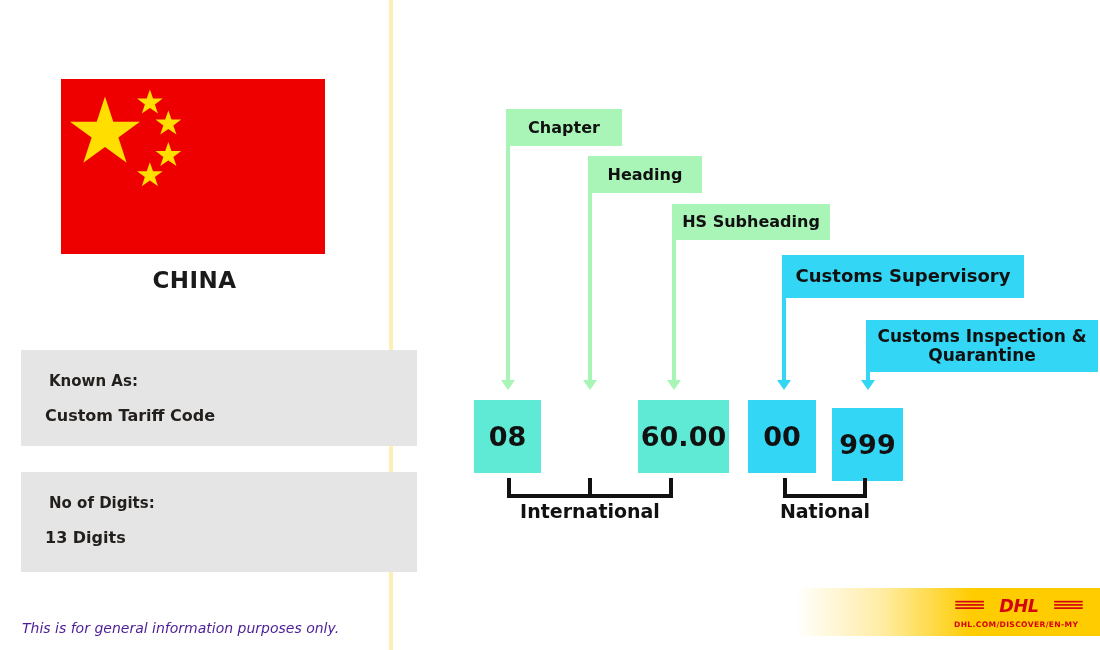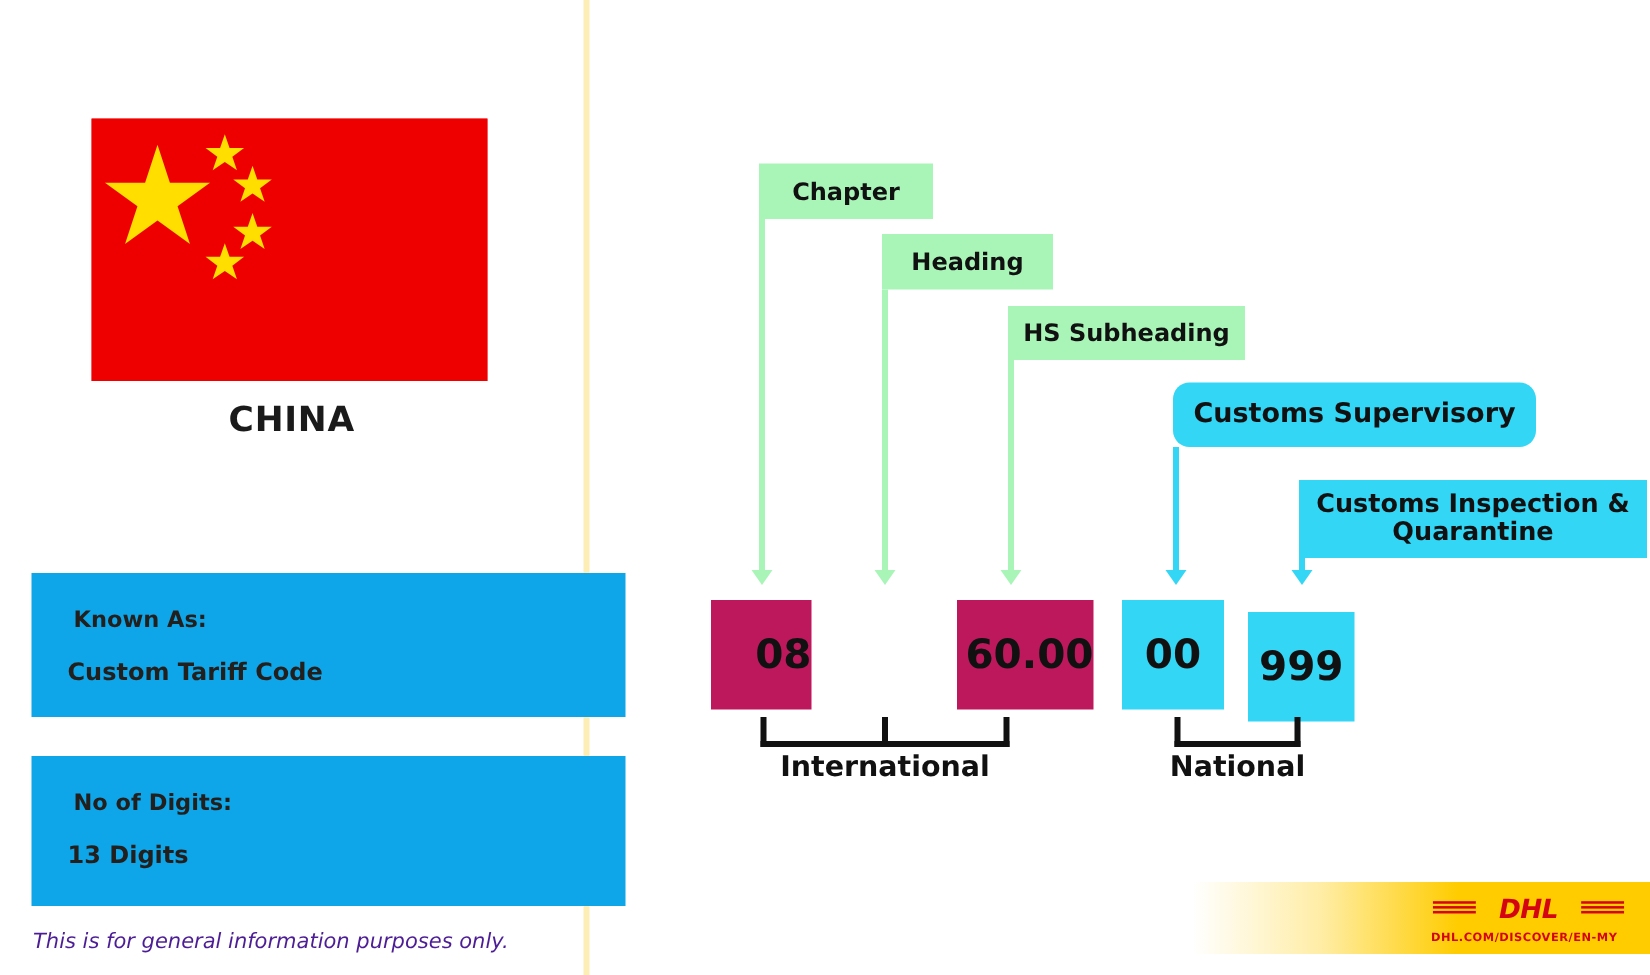--- a/index.html
+++ b/index.html
@@ -209,7 +209,7 @@
     <div class="connector" style="left:624px; top:240px; width:4px; height:140px;"></div>
     <div class="arrowhead" style="left:619px; top:380px;"></div>
 
-    <div class="tag cyan" style="left:734px; top:255px; width:242px; height:43px; font-size:18px;border-radius:11px;">
+    <div class="tag cyan" style="left:734px; top:255px; width:242px; height:43px; font-size:18px;">
       <span>Customs Supervisory</span>
     </div>
     <div class="connector cyan" style="left:734px; top:298px; width:4px; height:82px;"></div>

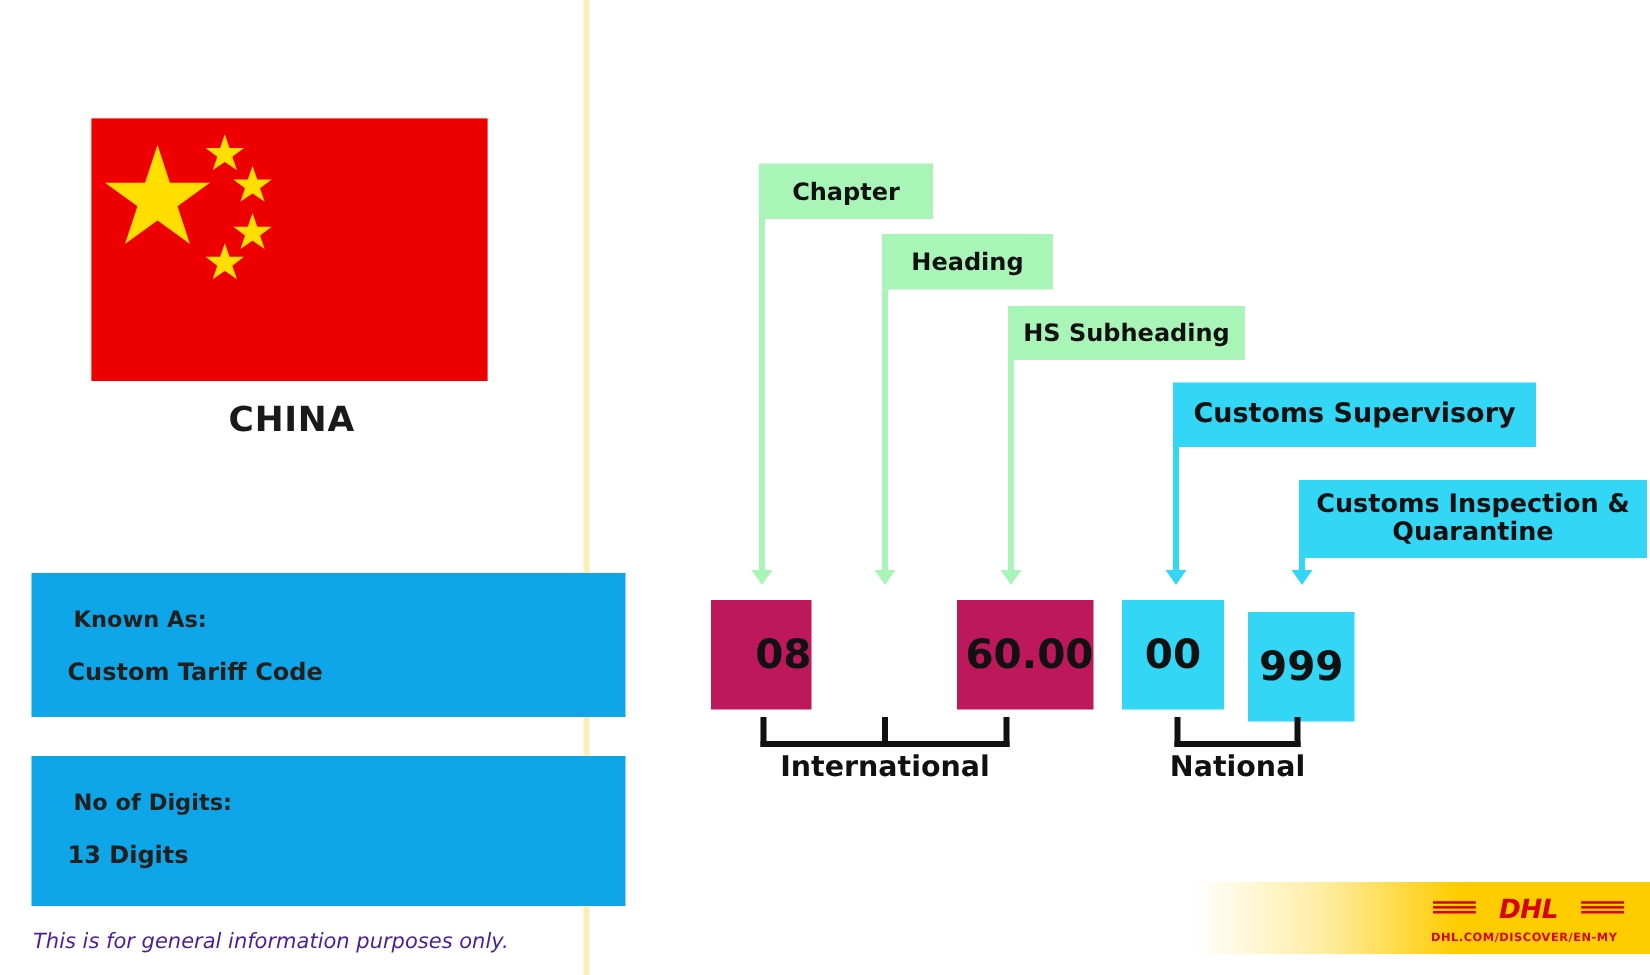--- a/index.html
+++ b/index.html
@@ -49,9 +49,8 @@
     position: absolute;
     left: 21px;
     width: 396px;
-    background: #0ea5e9;
+    background: #e5e5e5;
     padding: 22px 0 22px 28px;
-    margin-top: 32px;
   }
   .info-card.one { top: 350px; height: 96px; }
   .info-card.two { top: 472px; height: 100px; }

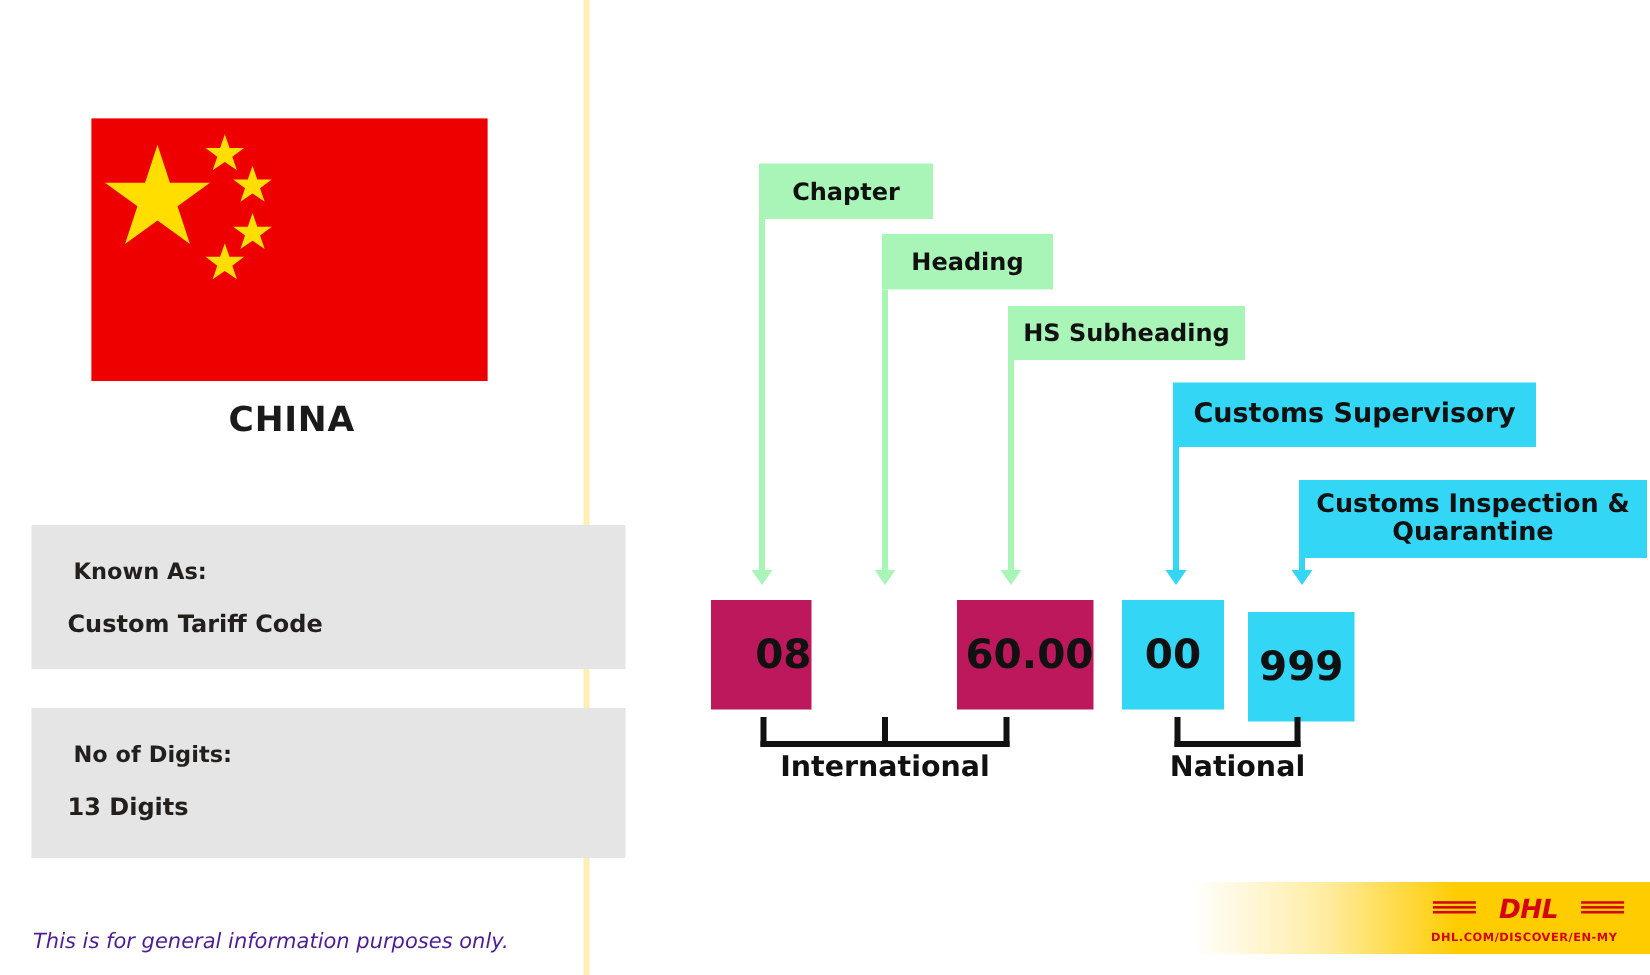--- a/index.html
+++ b/index.html
@@ -117,7 +117,7 @@
     color: #111111;
     font-family: "DejaVu Sans", sans-serif;
   }
-  .code-box.green { background: #be185d; justify-content: flex-end; }
+  .code-box.green { background: #5eead4; }
   .code-box.cyan  { background: #33d6f5; }
 
   .bracket { position: absolute; }

